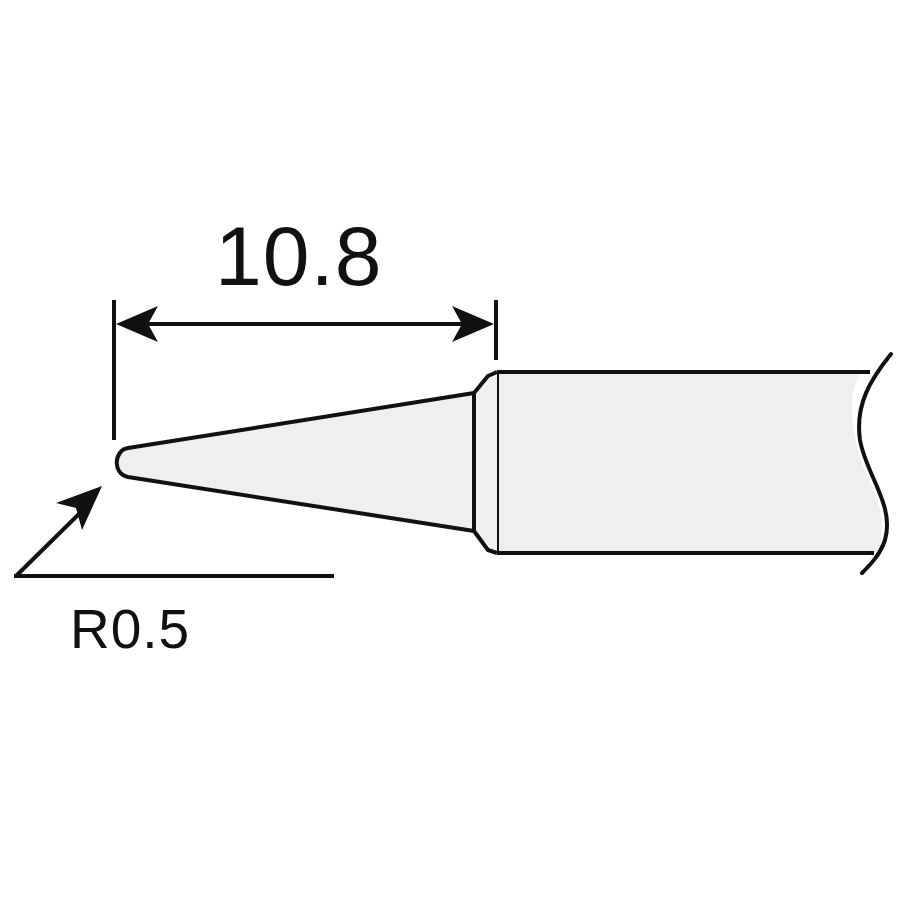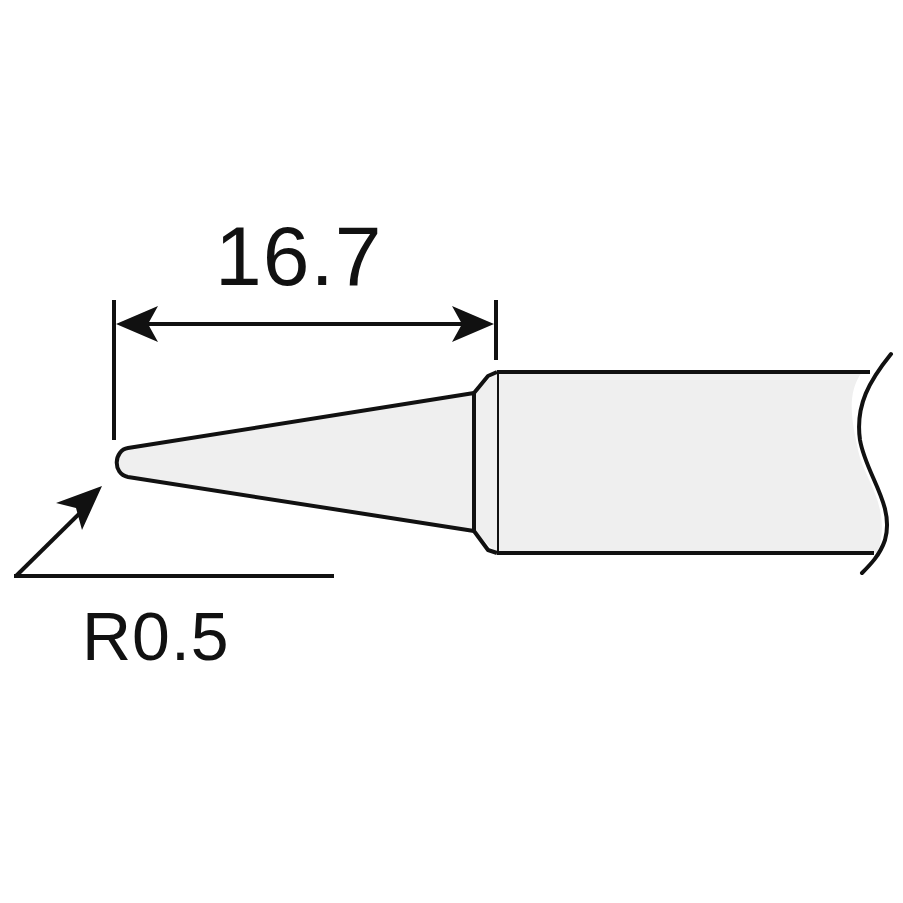--- a/index.html
+++ b/index.html
@@ -87,7 +87,7 @@
     </g>
   </svg>
 
-  <div id="dim-length-label" class="label">16.7</div>
+  <div id="dim-length-label" class="label">10.8</div>
 
   <div id="dim-radius-label" class="label">R0.5</div>
 </div>

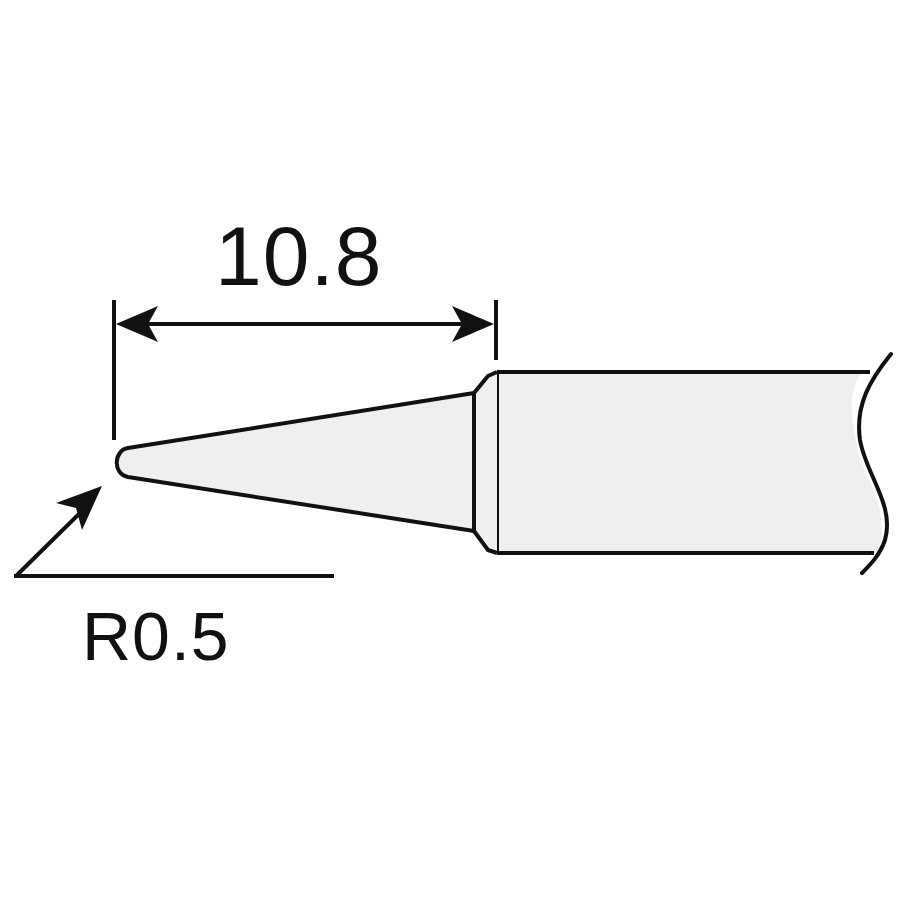--- a/index.html
+++ b/index.html
@@ -38,8 +38,7 @@
     #dim-radius-label {
       left: 70px;
       top: 602px;
-      font-size: 68px;
-      margin-left: 12px;
+      font-size: 55px;
     }
   </style>
 </head>

